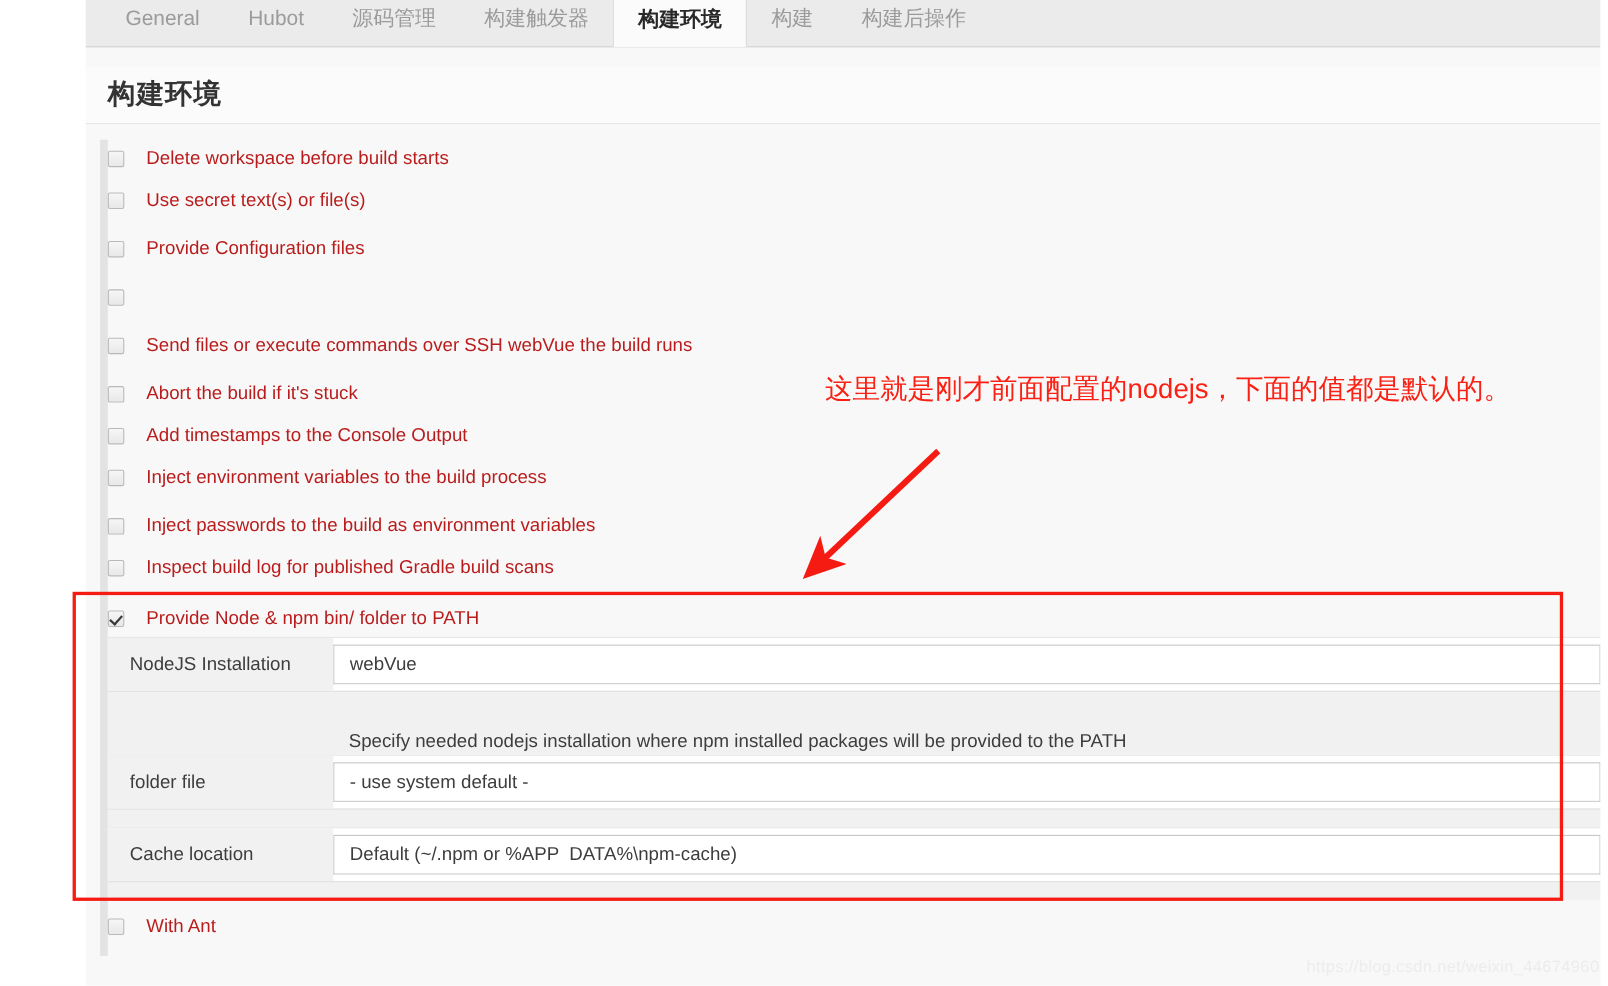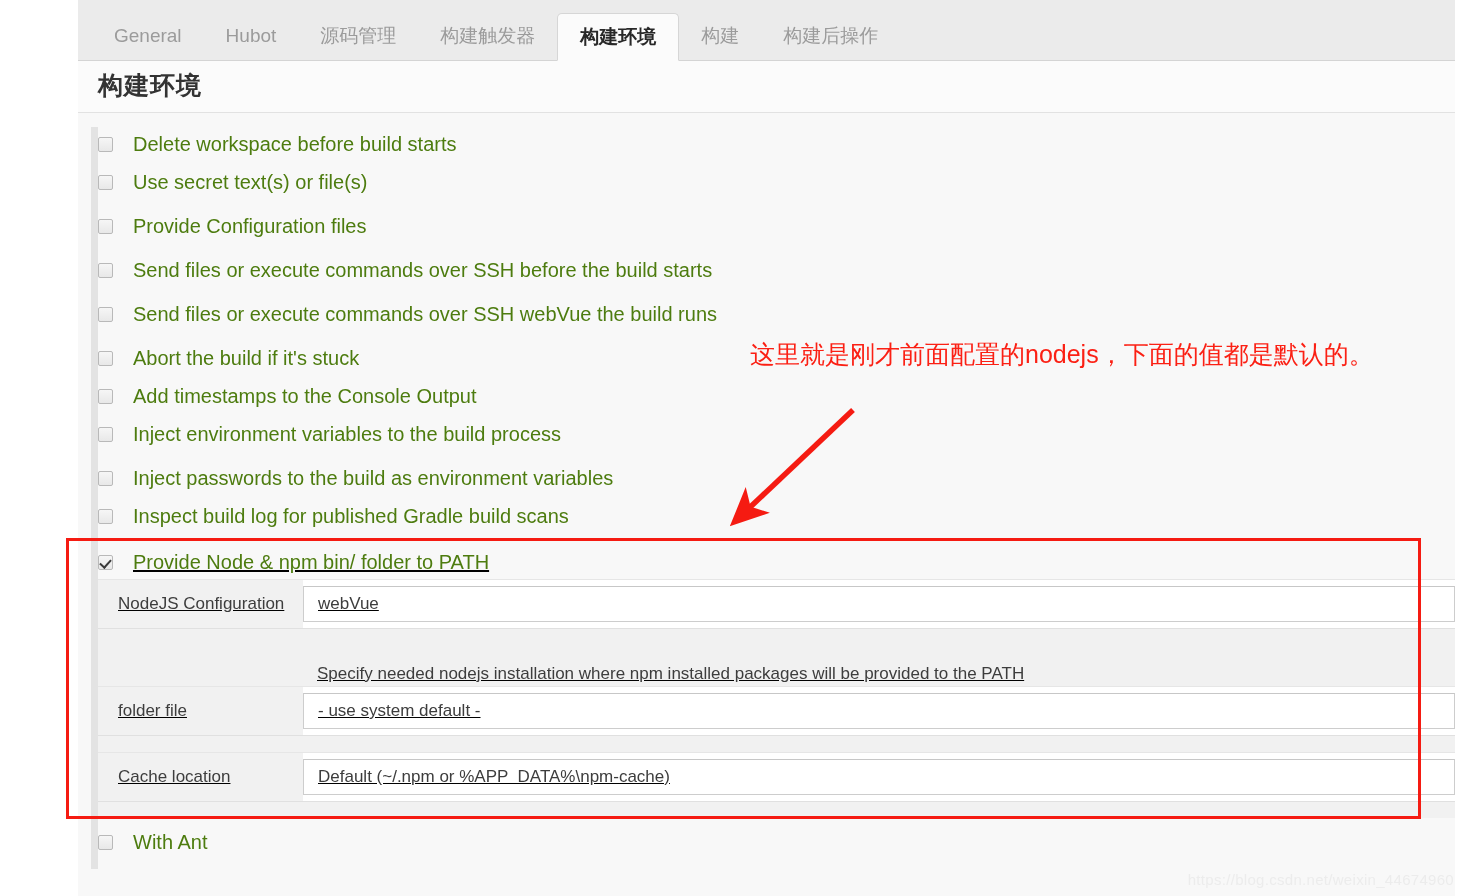--- a/index.html
+++ b/index.html
@@ -35,7 +35,7 @@
   .tabbar {
     position: absolute;
     left: 0; top: 0;
-    width: 1377px; height: 61px;
+    width: 1377px; height: 43px;
     background: #ebebeb;
     border-bottom: 1px solid #d4d4d4;
   }

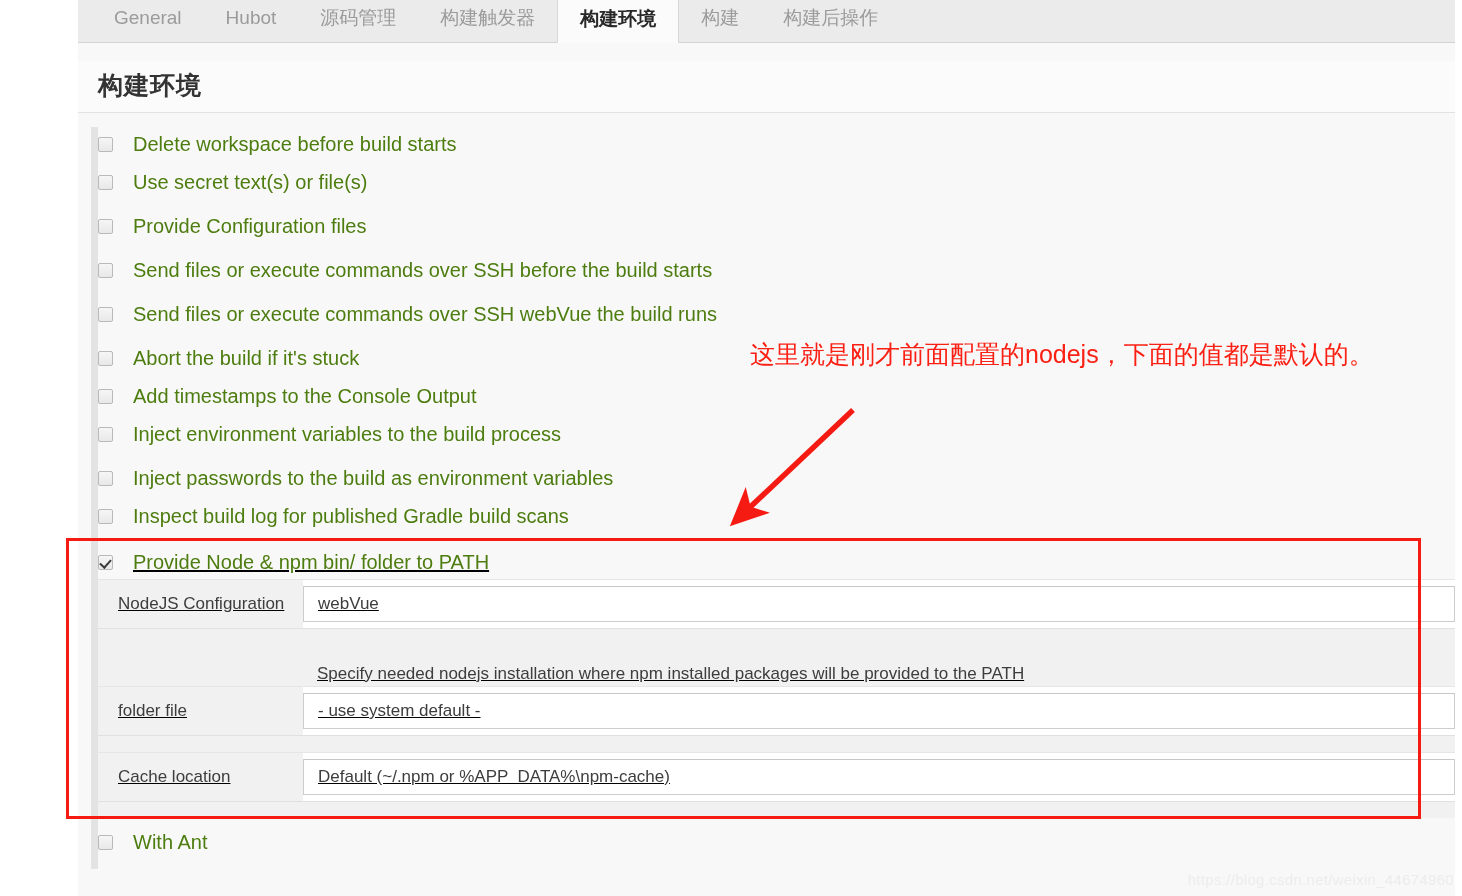--- a/index.html
+++ b/index.html
@@ -130,8 +130,8 @@
   }
   .cblabel {
     margin-left: 20px;
-    font-size: 20px;
-    color: #4d7c0f;
+    font-size: 17px;
+    color: #b91c1c;
     white-space: nowrap;
   }
 

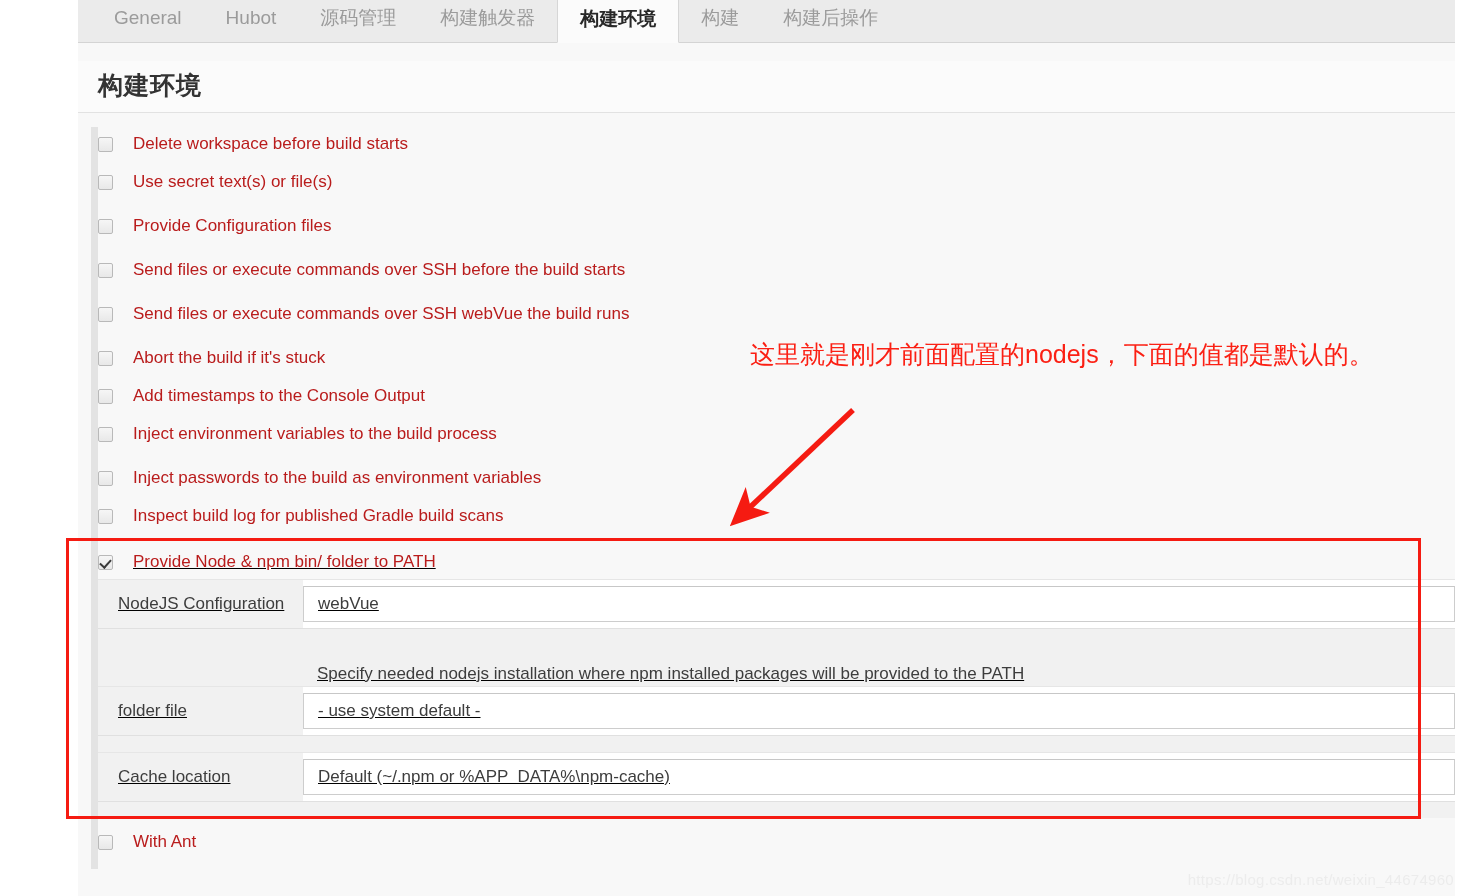--- a/index.html
+++ b/index.html
@@ -283,7 +283,6 @@
           </div>
           <div class="cbrow" style="top: 140px;">
             <div class="cbox"></div>
-            <div class="cblabel">Send files or execute commands over SSH before the build starts</div>
           </div>
           <div class="cbrow" style="top: 184px;">
             <div class="cbox"></div>

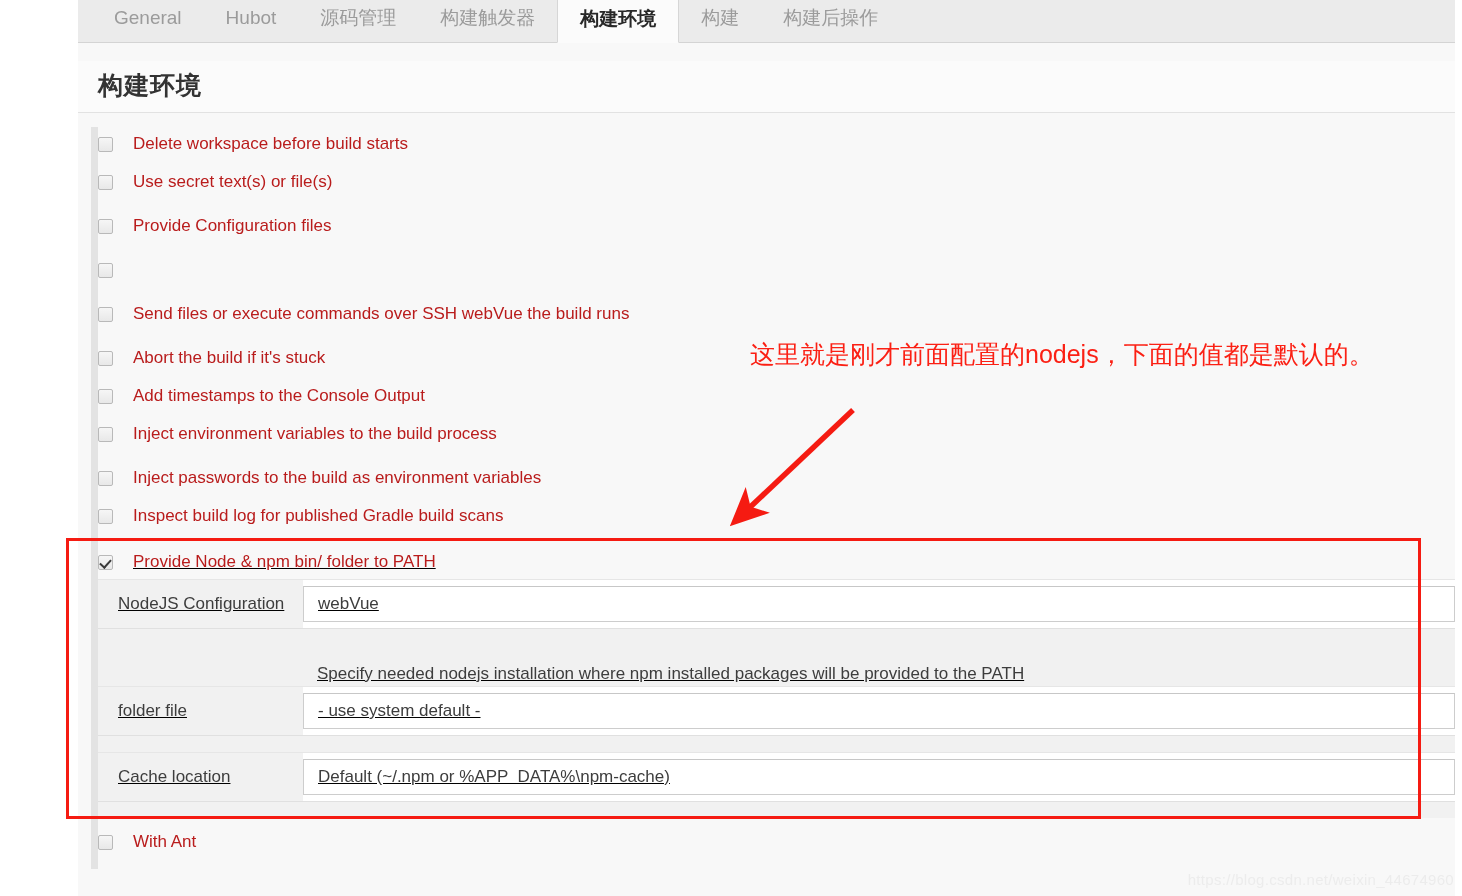--- a/index.html
+++ b/index.html
@@ -140,7 +140,6 @@
     position: absolute;
     left: 20px; top: 432px;
     width: 1328px;
-    text-decoration: underline;
   }
   .njs-header {
     height: 34px;

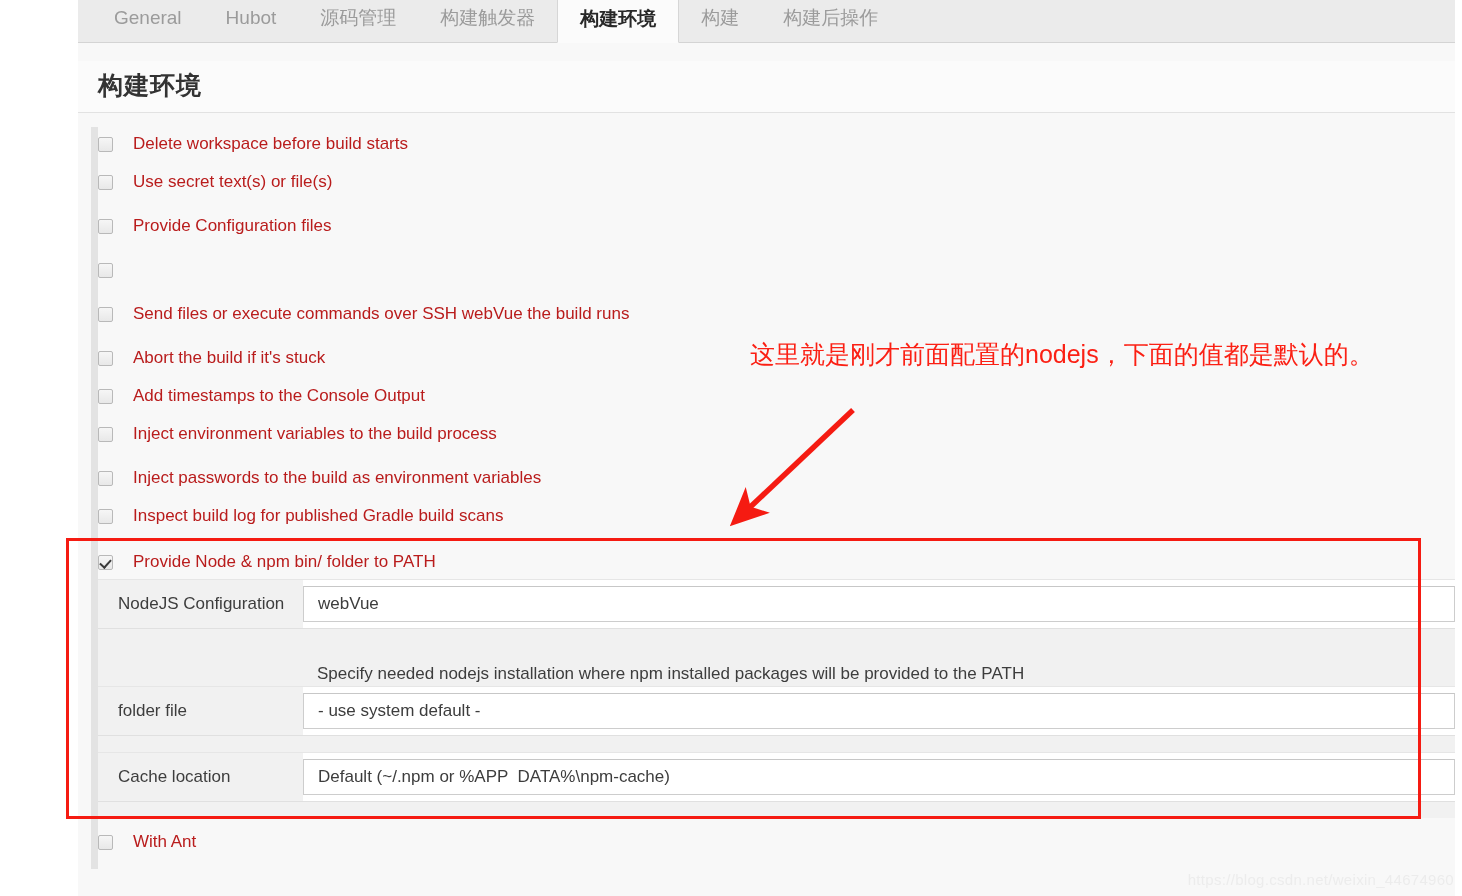--- a/index.html
+++ b/index.html
@@ -318,7 +318,7 @@
         <div class="njs-table">
 
           <div class="frow">
-            <div class="flabel">NodeJS Configuration</div>
+            <div class="flabel">NodeJS Installation</div>
             <div class="fvalwrap">
               <input class="finput" type="text" readonly="" value="webVue" style="">
             </div>

